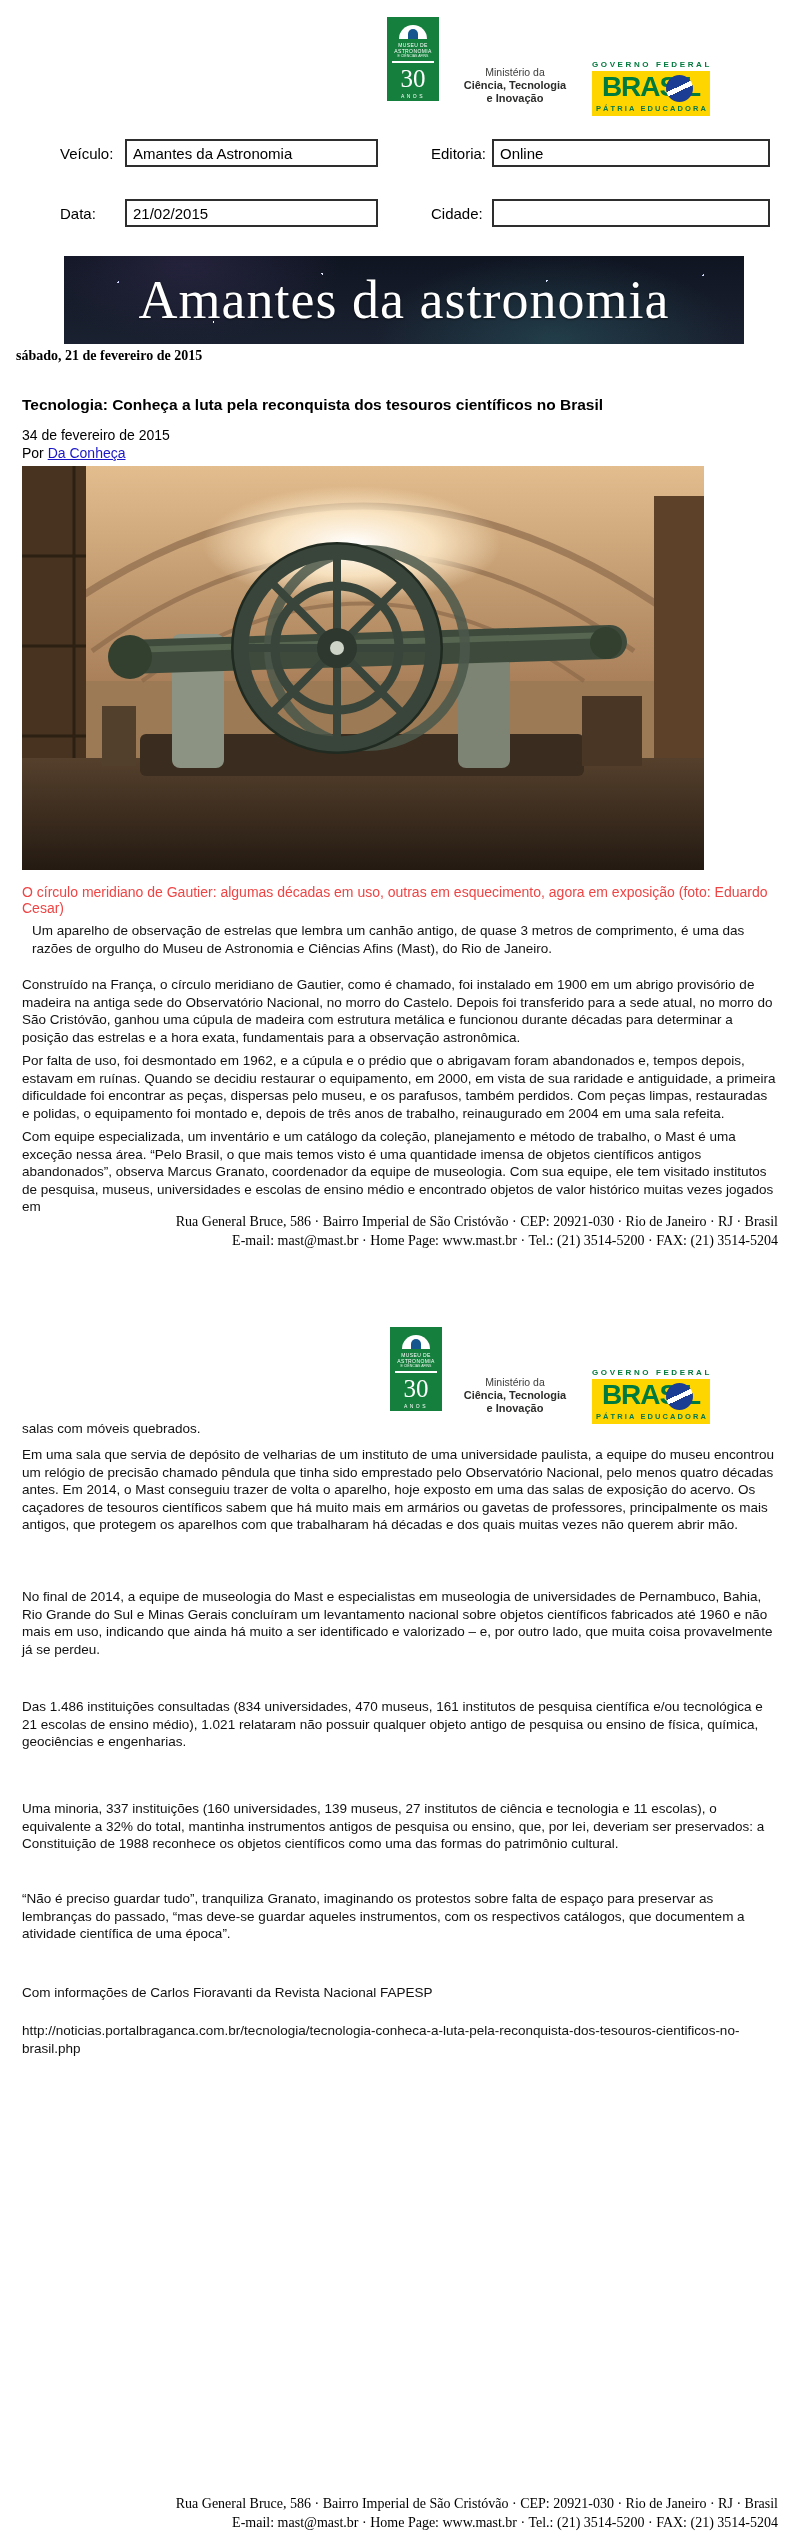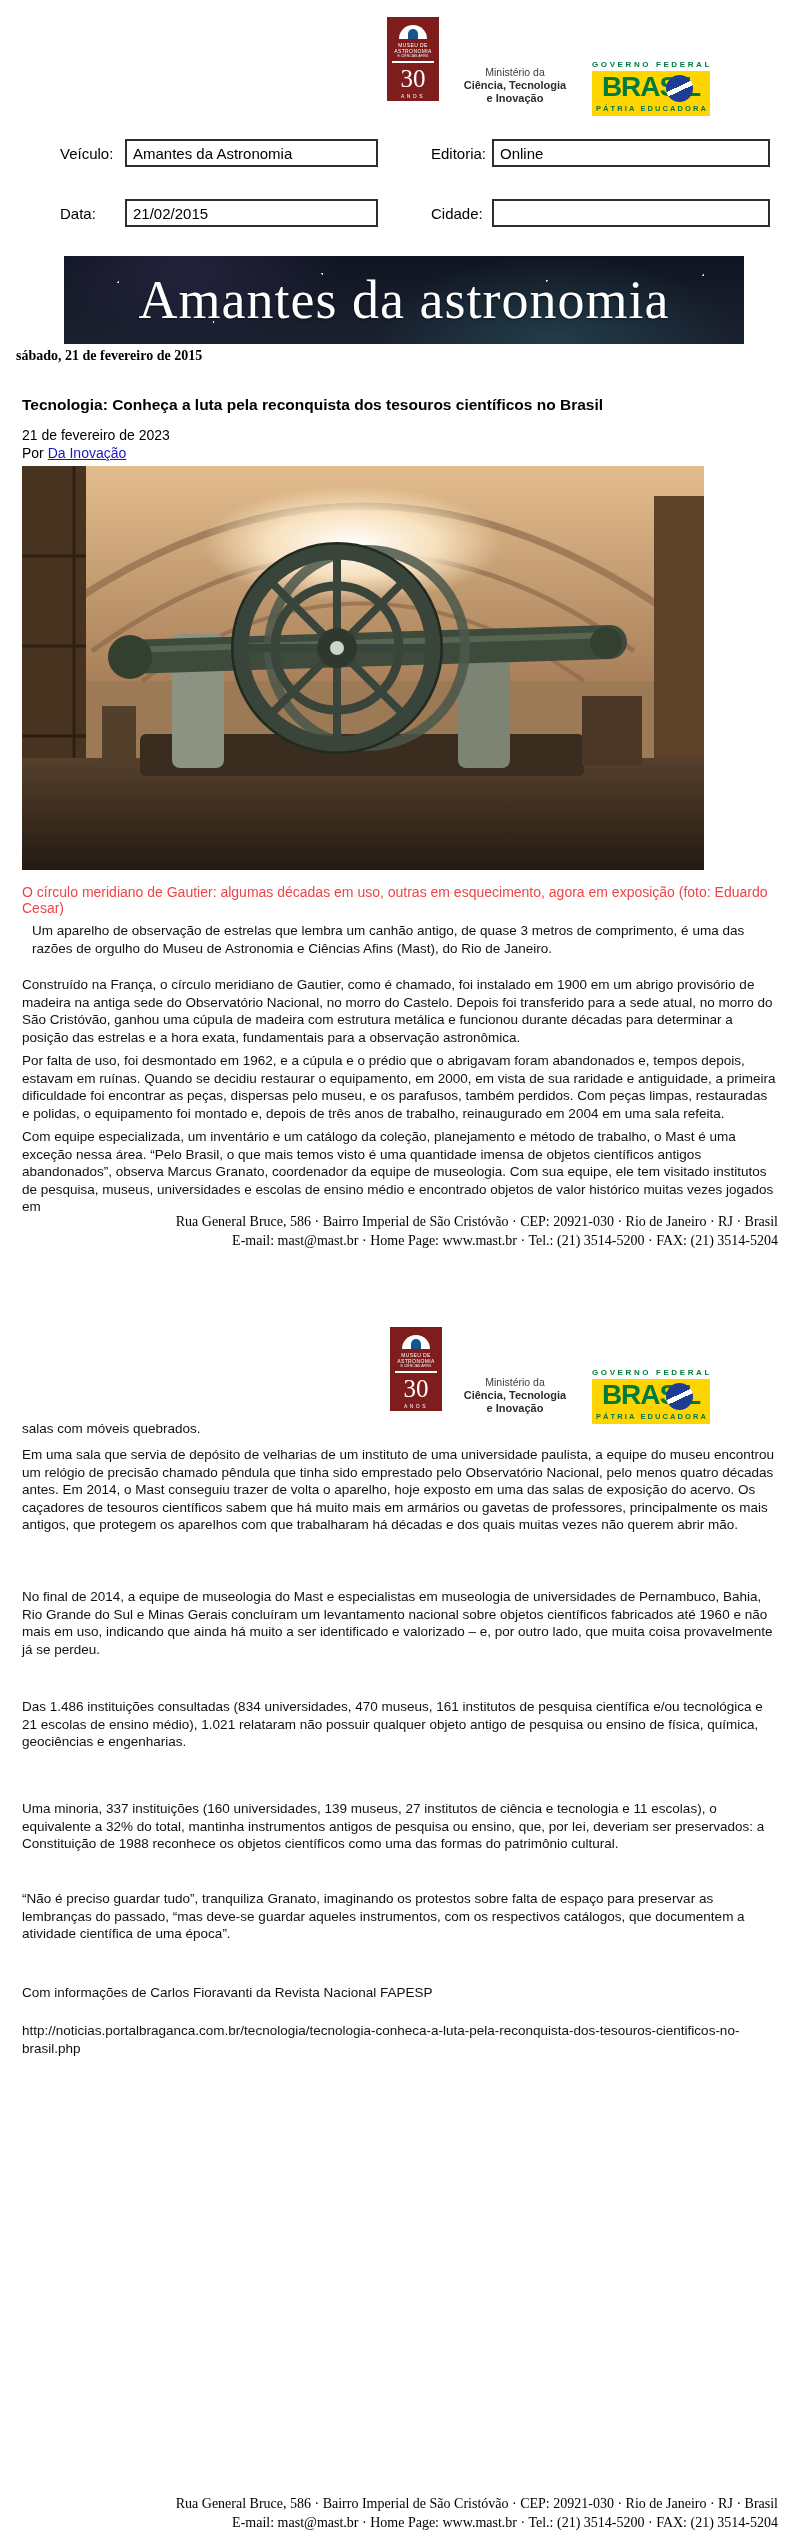--- a/index.html
+++ b/index.html
@@ -16,7 +16,7 @@
   
   .badge {
     width:52px; height:84px;
-    background:#7f1d1d;
+    background:#15803d;
     color:#fff; text-align:center;
     box-sizing:border-box; padding-top:1px;
   }

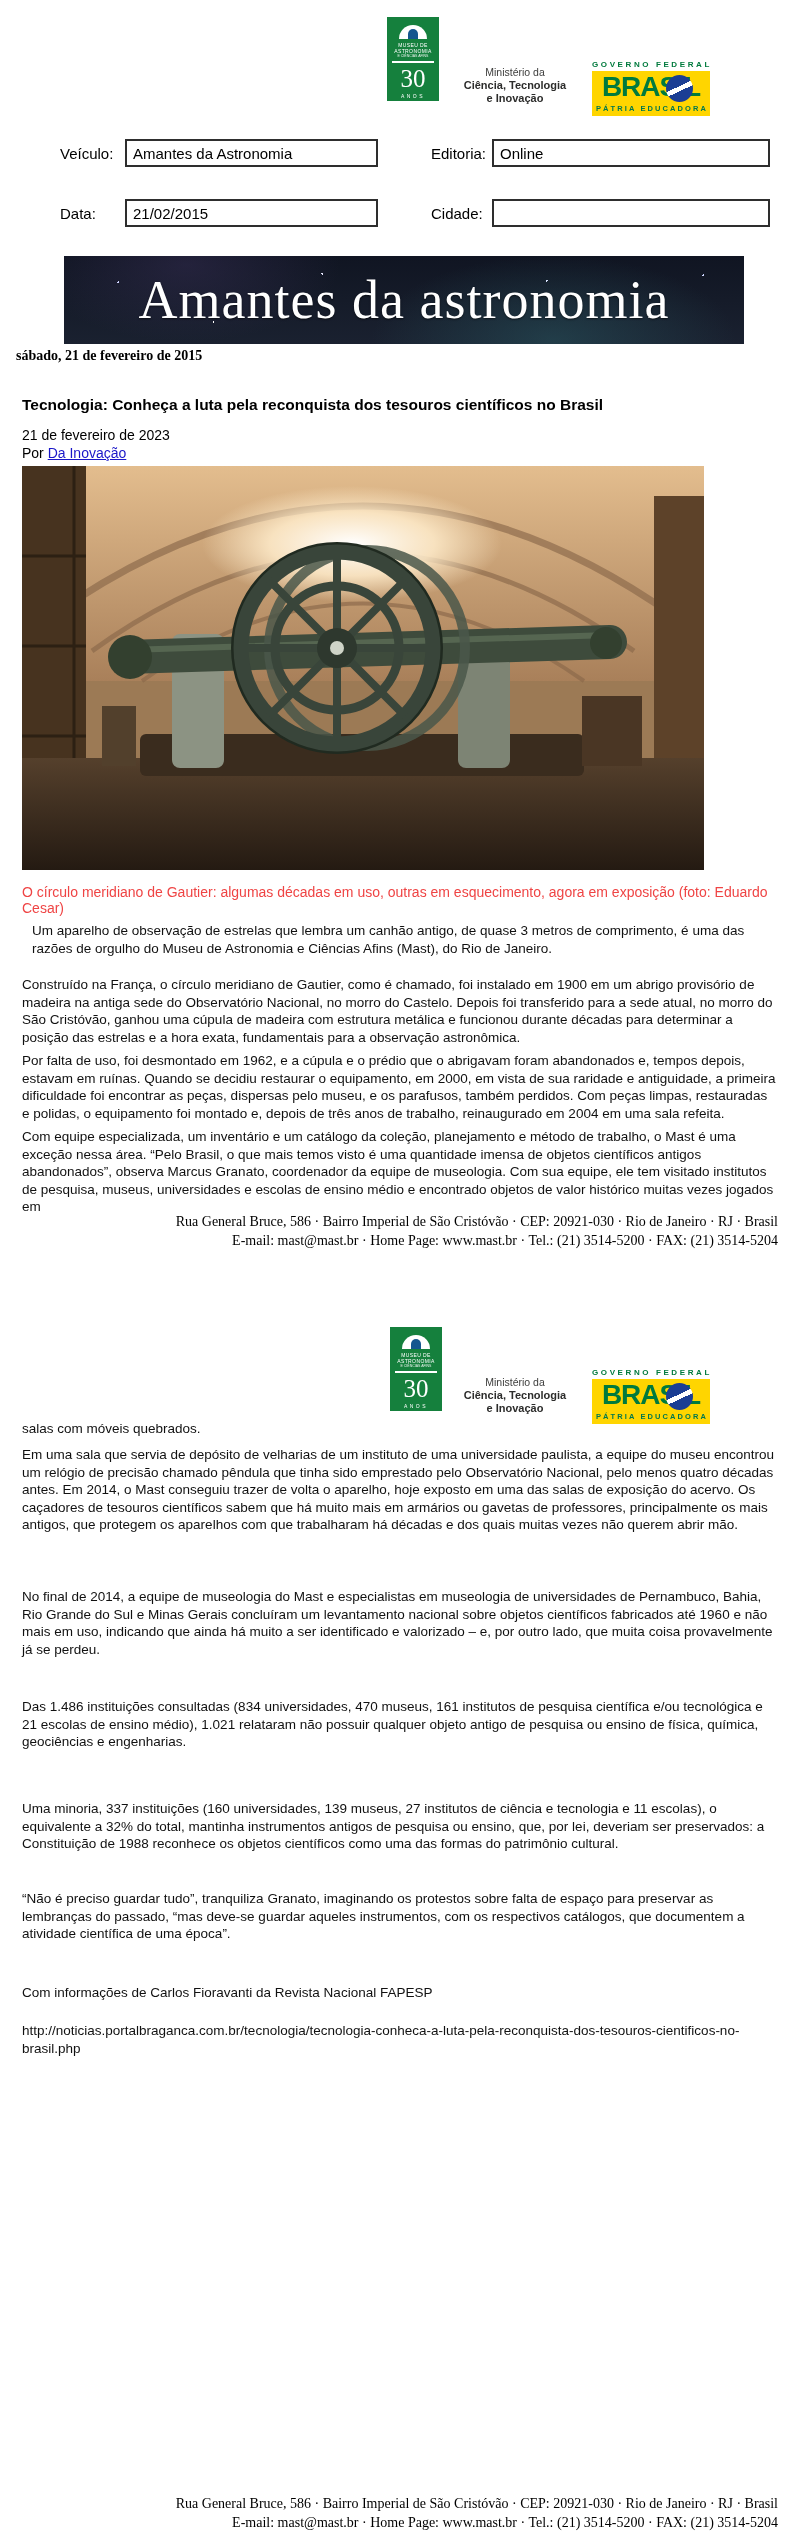--- a/index.html
+++ b/index.html
@@ -141,7 +141,7 @@
 
   <div class="abs serif-date" style="left:16px;top:348px">sábado, 21 de fevereiro de 2015</div>
   <div class="abs atitle" style="left:22px;top:396px">Tecnologia: Conheça a luta pela reconquista dos tesouros científicos no Brasil</div>
-  <div class="abs pubdate" style="left:22px;top:427px">21 de fevereiro de 2023</div>
+  <div class="abs pubdate" style="left:22px;top:427px">34 de fevereiro de 2015</div>
   <div class="abs byline" style="left:22px;top:445px">
     <span>Por</span>
     <span class="lnk">Da Inovação</span>

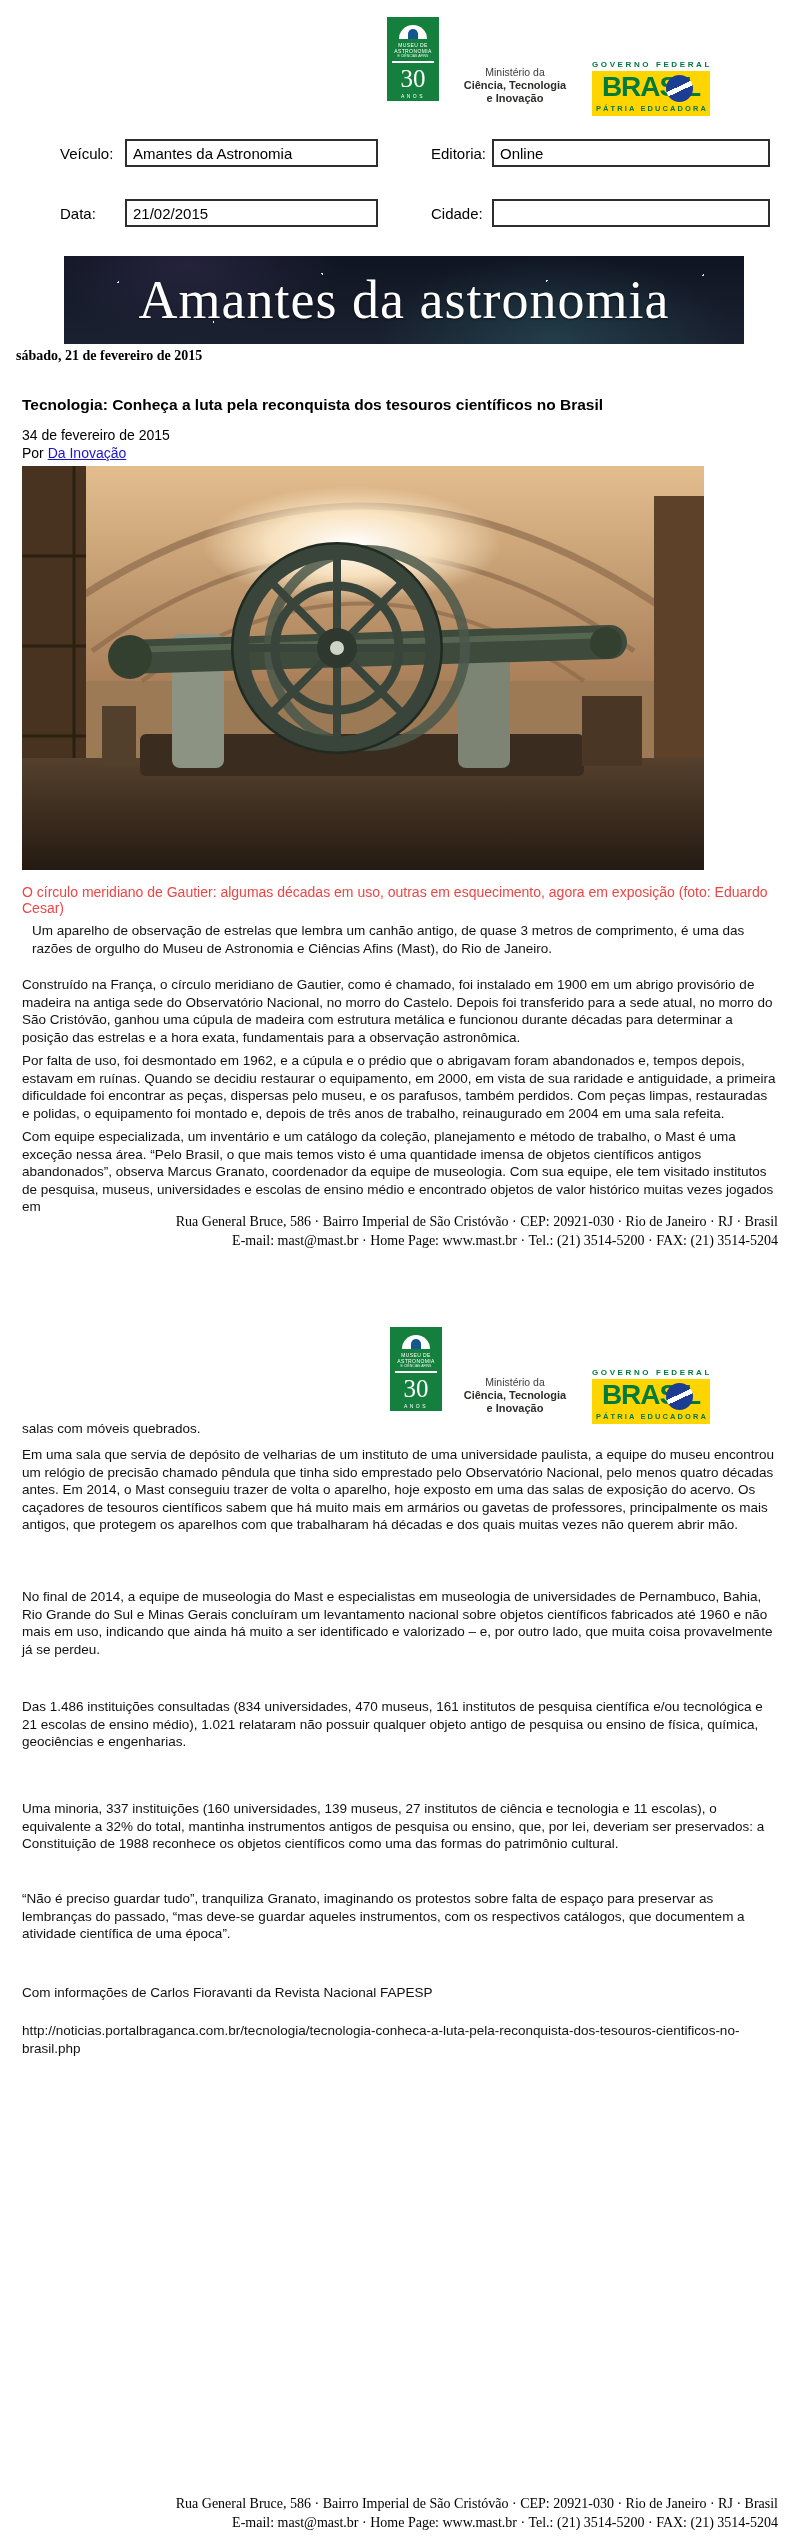--- a/index.html
+++ b/index.html
@@ -144,7 +144,7 @@
   <div class="abs pubdate" style="left:22px;top:427px">34 de fevereiro de 2015</div>
   <div class="abs byline" style="left:22px;top:445px">
     <span>Por</span>
-    <span class="lnk">Da Inovação</span>
+    <span class="lnk">Da Conheça</span>
   </div>
 
   <svg class="abs" style="left:22px;top:466px" width="682" height="404" viewBox="0 0 682 404" role="img">

